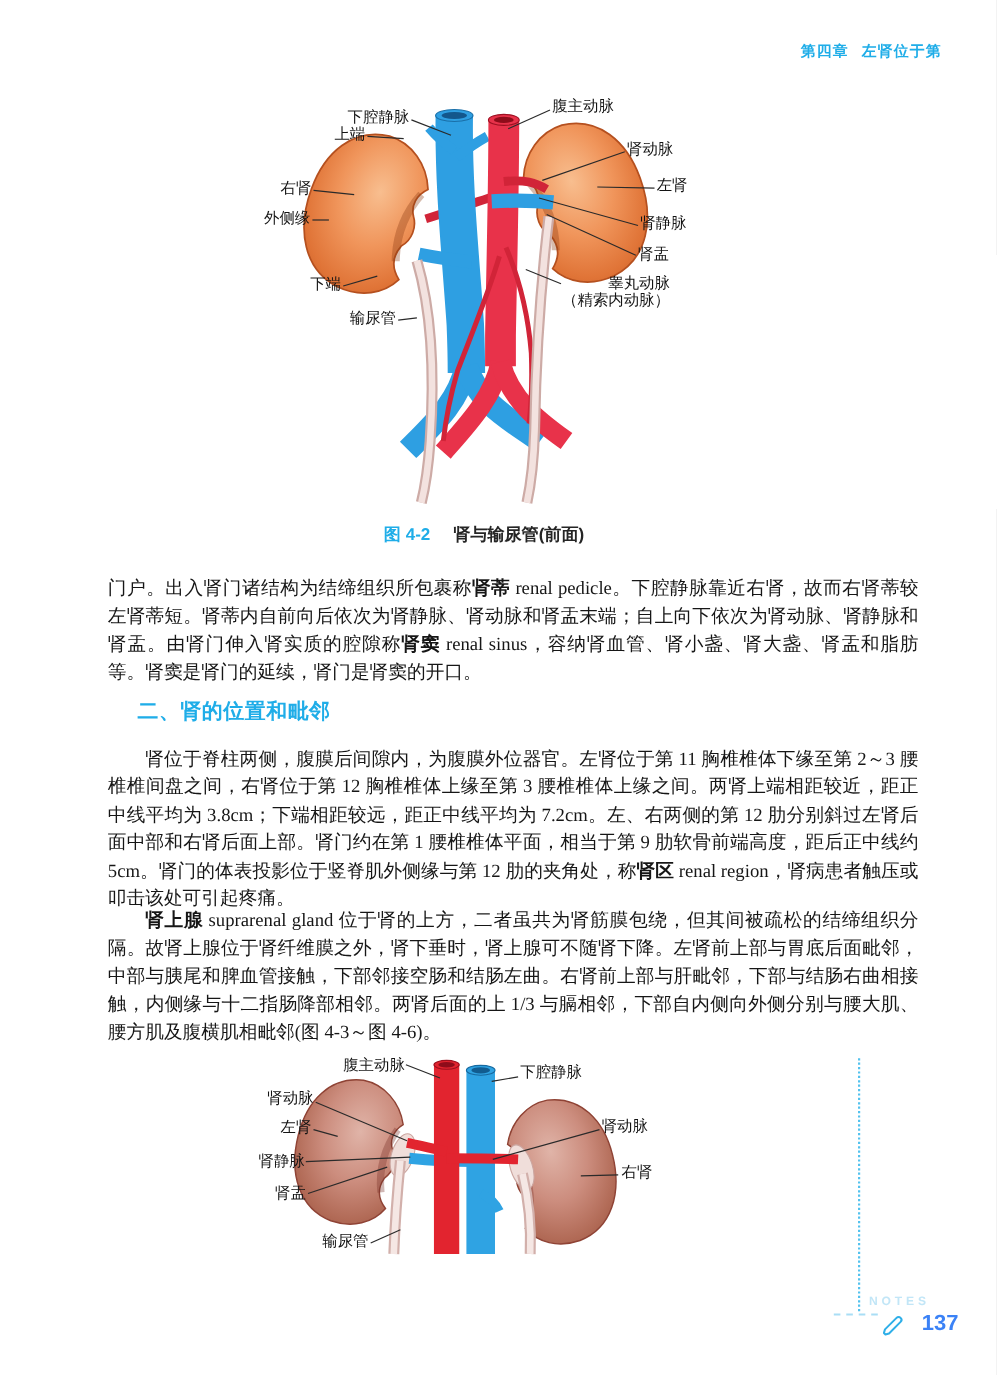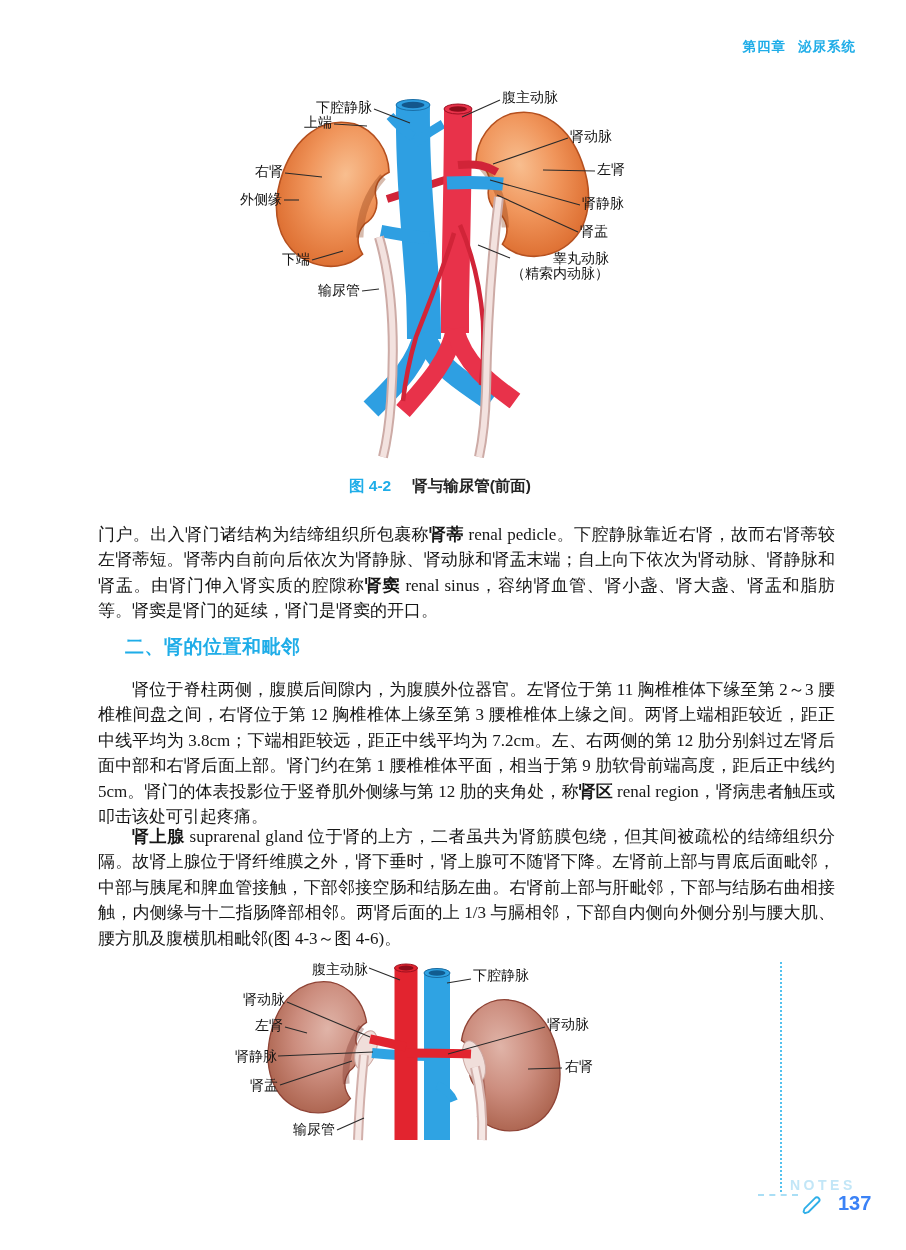--- a/index.html
+++ b/index.html
@@ -64,7 +64,7 @@
 <div class="page">
 
   <div class="header">
-    <span class="chapter">第四章</span><span>泌尿系统</span>
+    <span class="chapter">第四章</span><span>左肾位于第</span>
   </div>
 
   <div class="figure" id="fig0" style="left:240px; top:85px; width:416px; height:390px;">

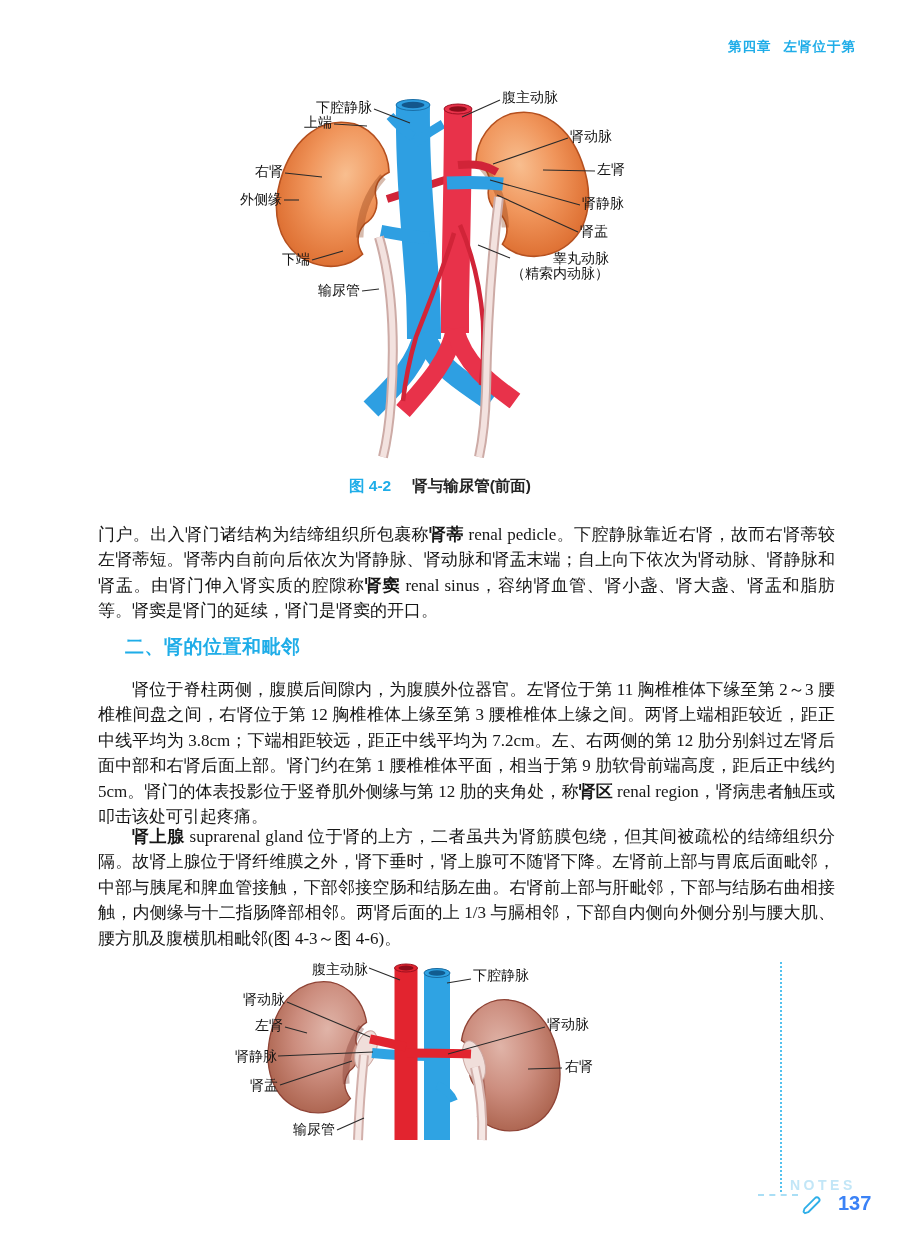--- a/index.html
+++ b/index.html
@@ -51,7 +51,7 @@
   .notes-hline { position:absolute; left:758px; top:1194px; width:40px; height:0;
     border-top:2px dashed #a9def5; }
   .notes-label { position:absolute; left:790px; top:1177px;
-    font-family:"Liberation Sans", sans-serif; font-size:14px; font-weight:bold;
+    font-family:"Liberation Sans", sans-serif; font-size:11px; font-weight:bold;
     letter-spacing:3.5px; color:#c2e6f7; }
   .pencil { position:absolute; left:799px; top:1191px; }
   .page-number { position:absolute; left:838px; top:1192px;

